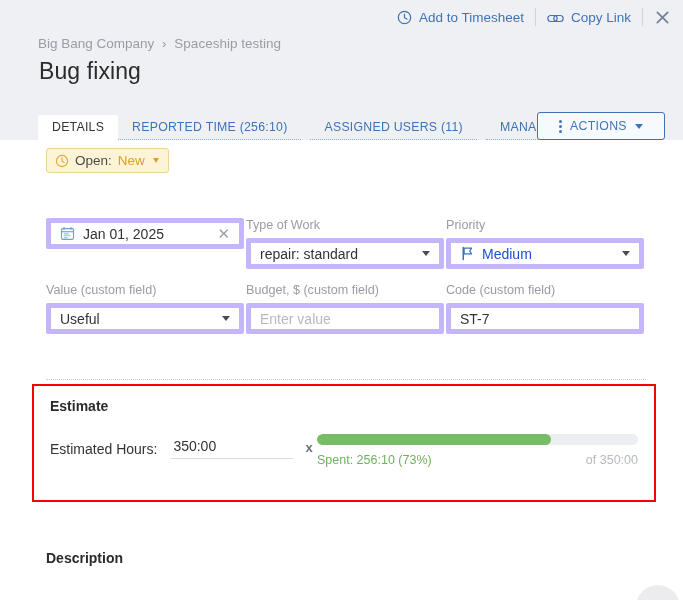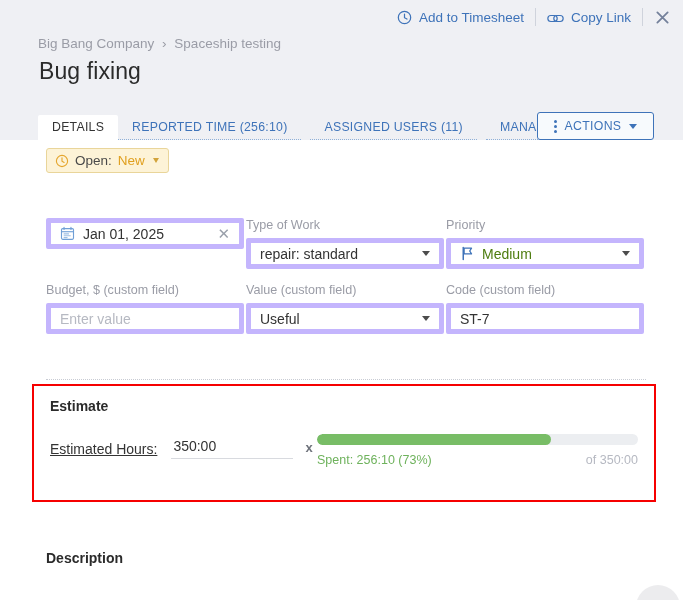--- a/index.html
+++ b/index.html
@@ -107,7 +107,7 @@
   .actions-btn {
     position: absolute;
     left: 537px; top: 112px;
-    width: 117px; height: 28px;
+    width: 128px; height: 28px;
     border: 1px solid #3e73b9;
     border-radius: 3px;
     background: #f7fafd;

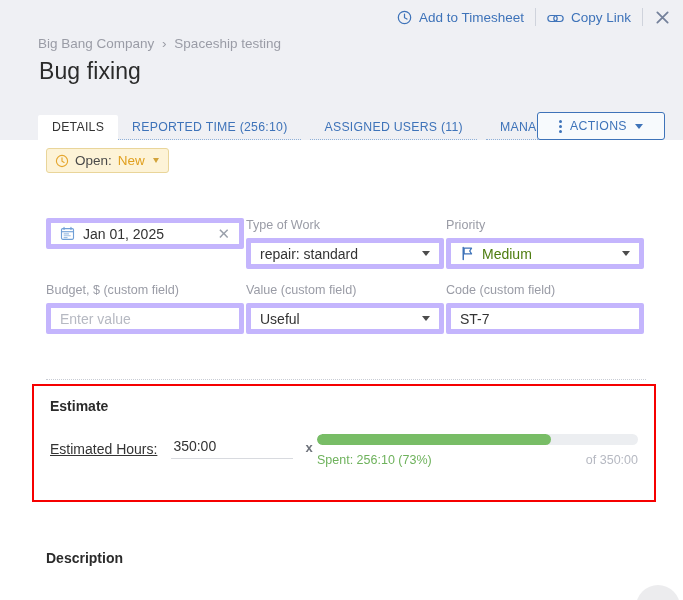--- a/index.html
+++ b/index.html
@@ -192,7 +192,7 @@
   }
   .ctrl .txt { flex: 1; white-space: nowrap; overflow: hidden; }
   .ctrl .txt.placeholder { color: #b6b9c2; }
-  .ctrl .txt.link { color: #4d7c0f; }
+  .ctrl .txt.link { color: #1d4ed8; }
   .ctrl .lead-icon { margin-right: 8px; display: inline-flex; }
   .clear-x {
     color: #9aa0ab;

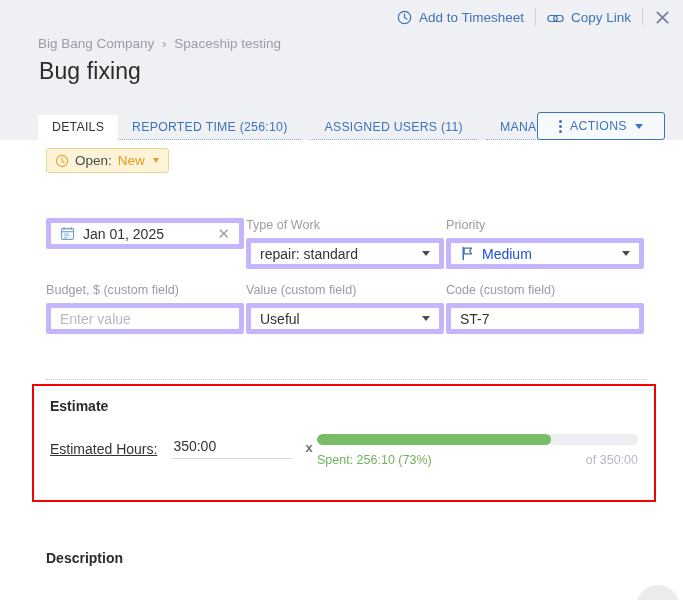--- a/index.html
+++ b/index.html
@@ -430,17 +430,17 @@
     <div class="form-row">
 
       <div class="field">
-        <div class="field-label">Budget, $ (custom field)</div>
-        <div class="ctrl">
-          <span class="txt placeholder">Enter value</span>
-        </div>
-      </div>
-
-      <div class="field">
         <div class="field-label">Value (custom field)</div>
         <div class="ctrl">
           <span class="txt">Useful</span>
           <span class="caret-sel"></span>
+        </div>
+      </div>
+
+      <div class="field">
+        <div class="field-label">Budget, $ (custom field)</div>
+        <div class="ctrl">
+          <span class="txt placeholder">Enter value</span>
         </div>
       </div>
 

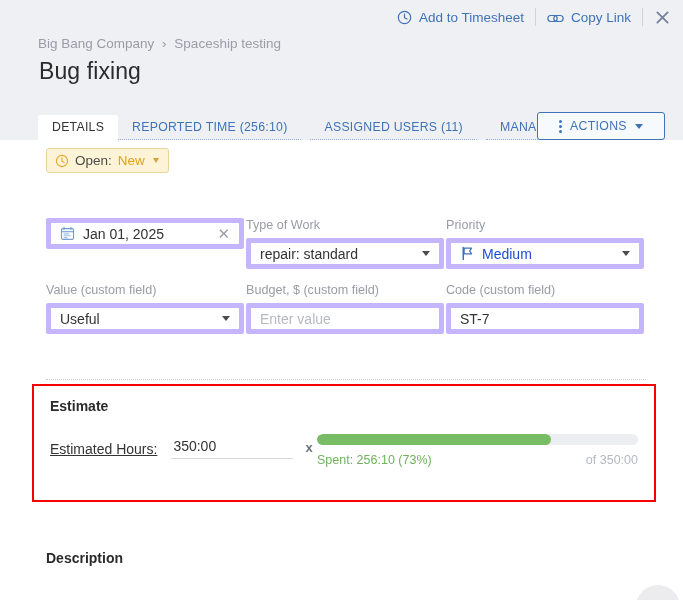--- a/index.html
+++ b/index.html
@@ -244,7 +244,6 @@
     color: #333;
     margin-right: 14px;
     white-space: nowrap;
-    text-decoration: underline;
   }
   .est-hours-input {
     width: 122px;

